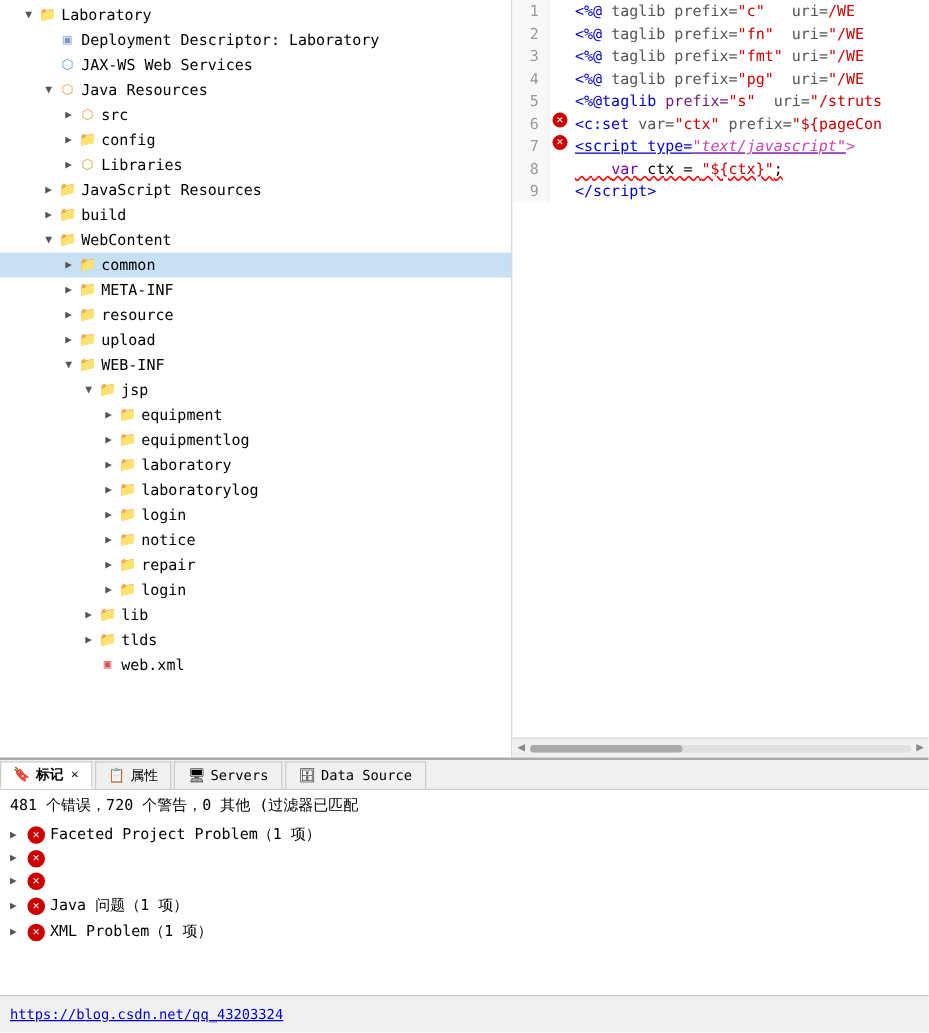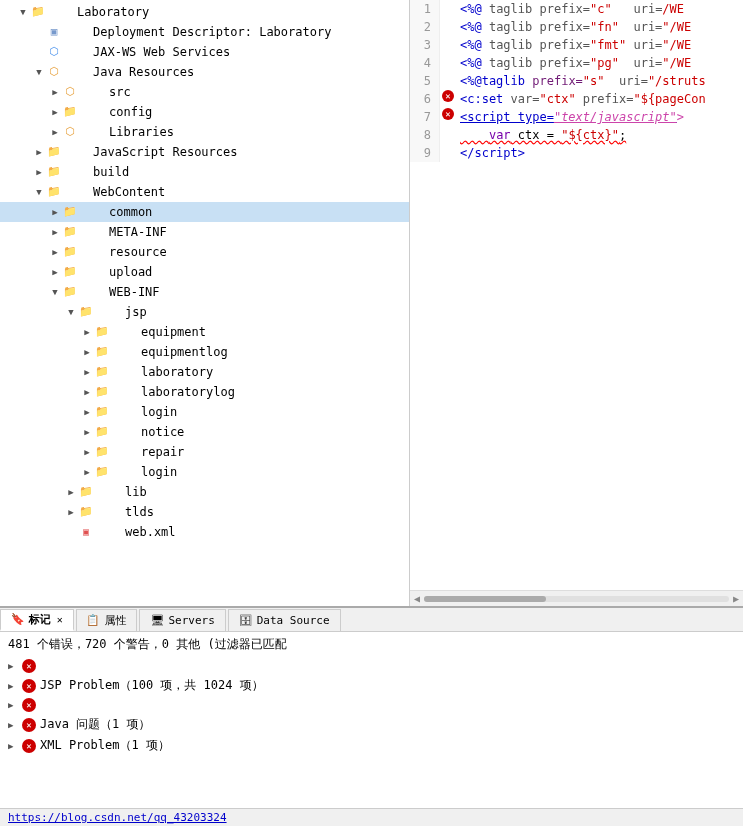--- a/index.html
+++ b/index.html
@@ -71,7 +71,6 @@
     .tree-label {
       color: #000;
       font-size: 12px;
-      margin-left: 28px;
     }
 
     .icon-folder { color: #dcb67a; }

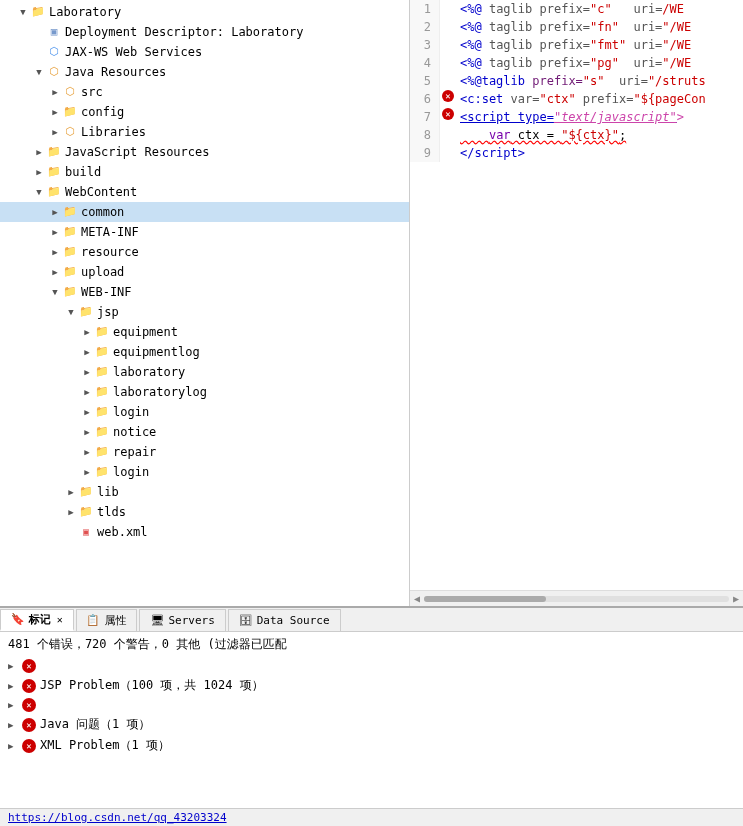--- a/index.html
+++ b/index.html
@@ -625,6 +625,7 @@
     <div class="error-row">
       <span class="error-expand">▶</span>
       <span class="error-icon-red">✕</span>
+      <span class="error-text">Faceted Project Problem（1 项）</span>
     </div>
 
     <div class="error-row">

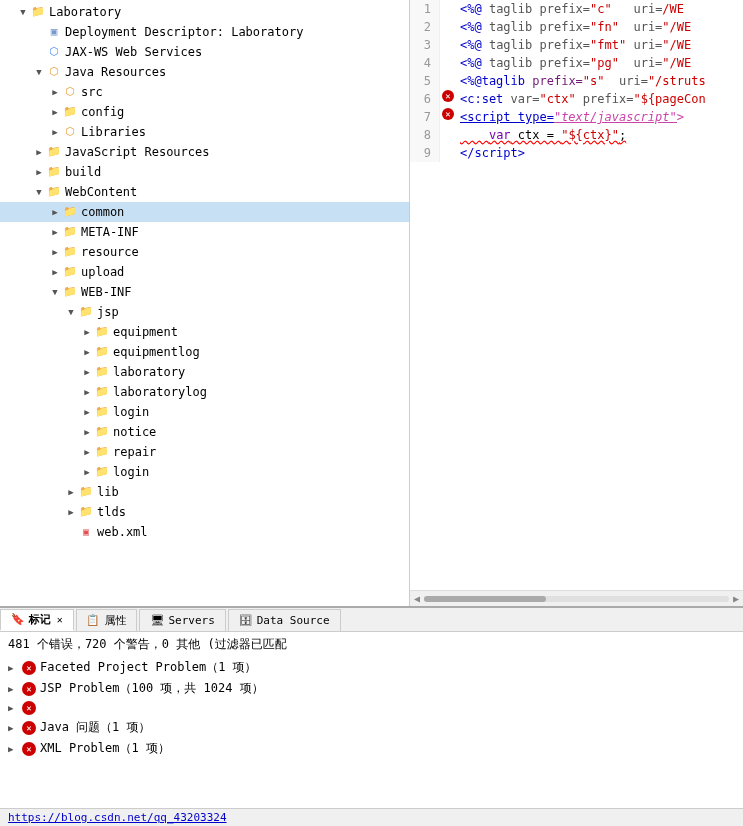--- a/index.html
+++ b/index.html
@@ -631,7 +631,6 @@
     <div class="error-row">
       <span class="error-expand">▶</span>
       <span class="error-icon-red">✕</span>
-      <span class="error-text">JSP Problem（100 项，共 1024 项）</span>
     </div>
 
     <div class="error-row">

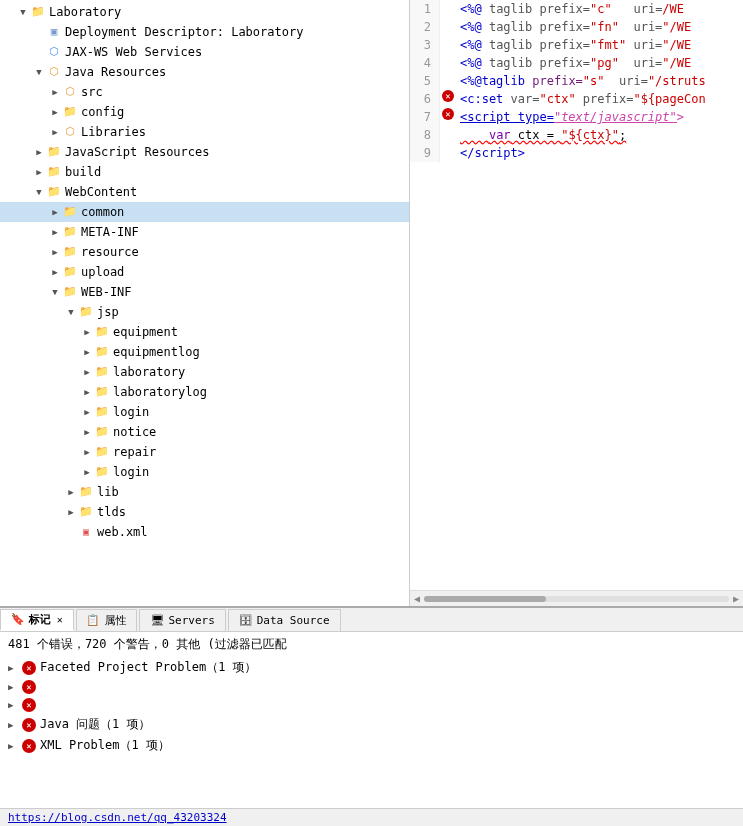--- a/index.html
+++ b/index.html
@@ -241,7 +241,7 @@
     }
 
     .status-bar {
-      height: 18px;
+      height: 30px;
       background: #f0f0f0;
       border-top: 1px solid #ccc;
       display: flex;

